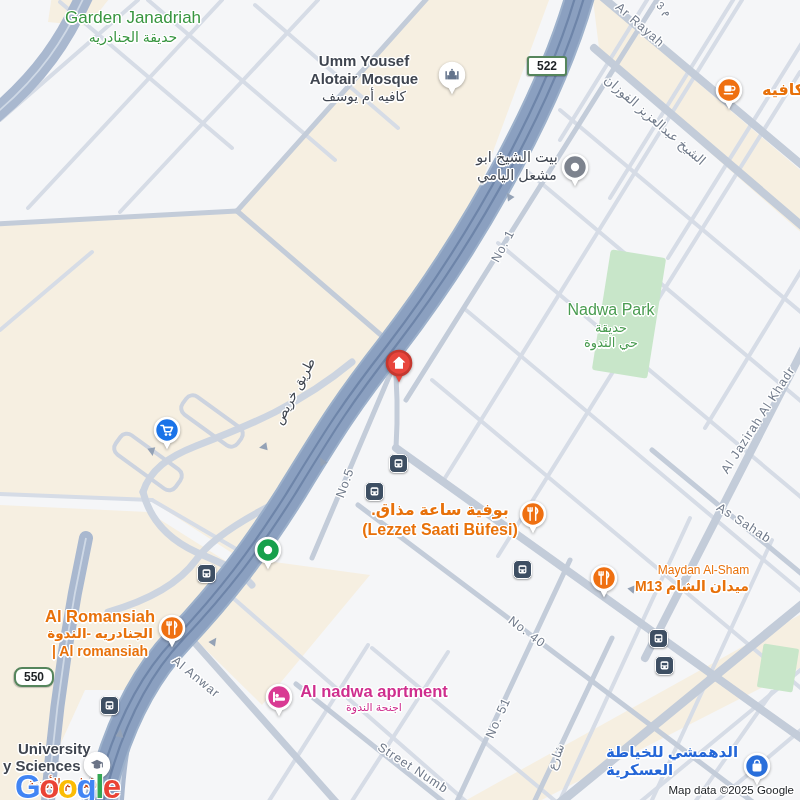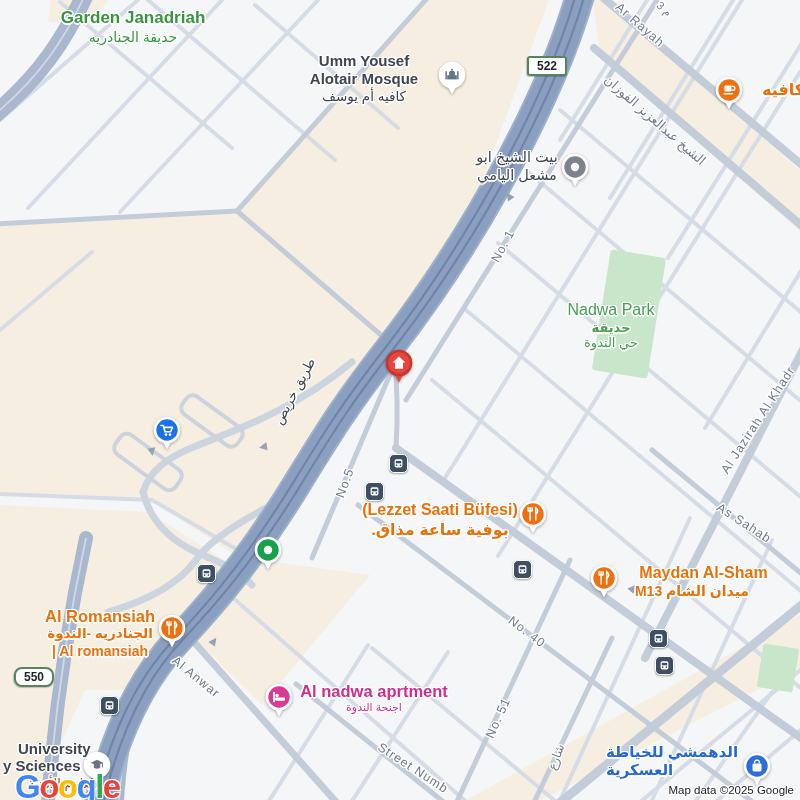--- a/index.html
+++ b/index.html
@@ -125,7 +125,7 @@
       <div class="street-label halo" style="left: 744px; top: 523px; transform: translate(-50%, -50%) rotate(33deg); letter-spacing: 1px;">As Sahab</div>
       <div class="street-label halo" style="left: 556px; top: 757px; transform: translate(-50%, -50%) rotate(-70deg); font-size: 12px;">شارع</div>
       <div class="poi-label" style="color: rgb(55, 149, 63); top: 8px; left: 133px; transform: translateX(-50%); text-align: center;">
-        <div class="halo" style="font-size: 17px; font-weight: 700;">Garden Janadriah</div>
+        <div class="halo" style="font-size: 17px; font-weight: 400;">Garden Janadriah</div>
         <div class="halo" dir="rtl" style="font-size: 14px; font-weight: 400;">حديقة الجنادريه</div>
       </div>
       <div class="poi-label" style="color: rgb(63, 69, 80); top: 52px; left: 364px; transform: translateX(-50%); text-align: center;">

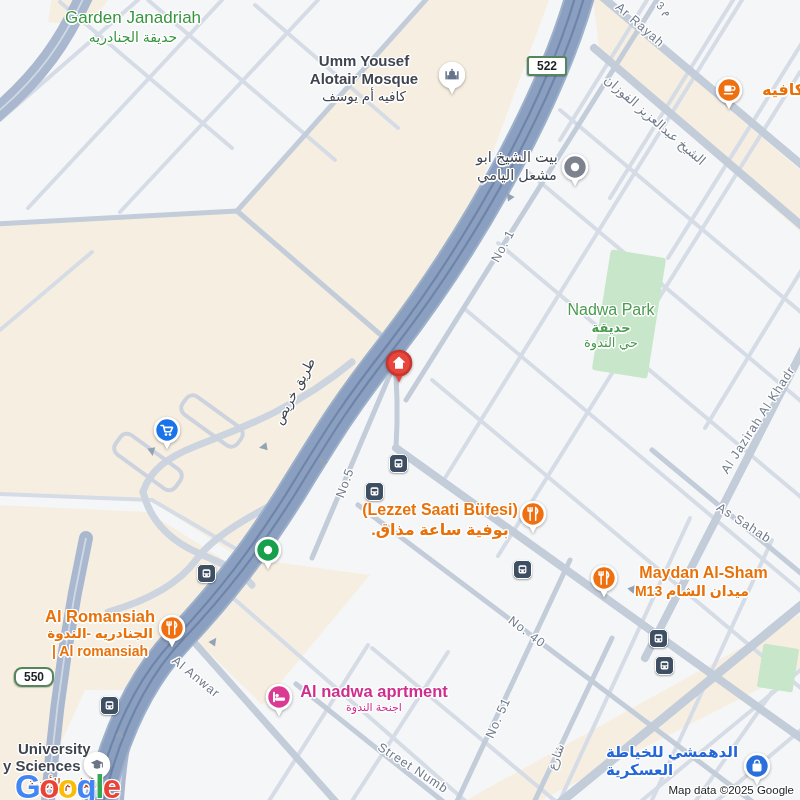--- a/index.html
+++ b/index.html
@@ -142,7 +142,7 @@
       </div>
       <div class="poi-label" style="color: rgb(74, 156, 81); top: 300px; left: 611px; transform: translateX(-50%); text-align: center;">
         <div class="halo" style="font-size: 16px; font-weight: 500;">Nadwa Park</div>
-        <div class="halo" dir="rtl" style="font-size: 13px; font-weight: 700; text-align: center;">حديقة</div>
+        <div class="halo" dir="rtl" style="font-size: 13px; font-weight: 400; text-align: center;">حديقة</div>
         <div class="halo" dir="rtl" style="font-size: 13px; font-weight: 400;">حي الندوة</div>
       </div>
       <div class="poi-label" style="color: rgb(232, 113, 10); top: 500px; left: 440px; transform: translateX(-50%); text-align: center;">

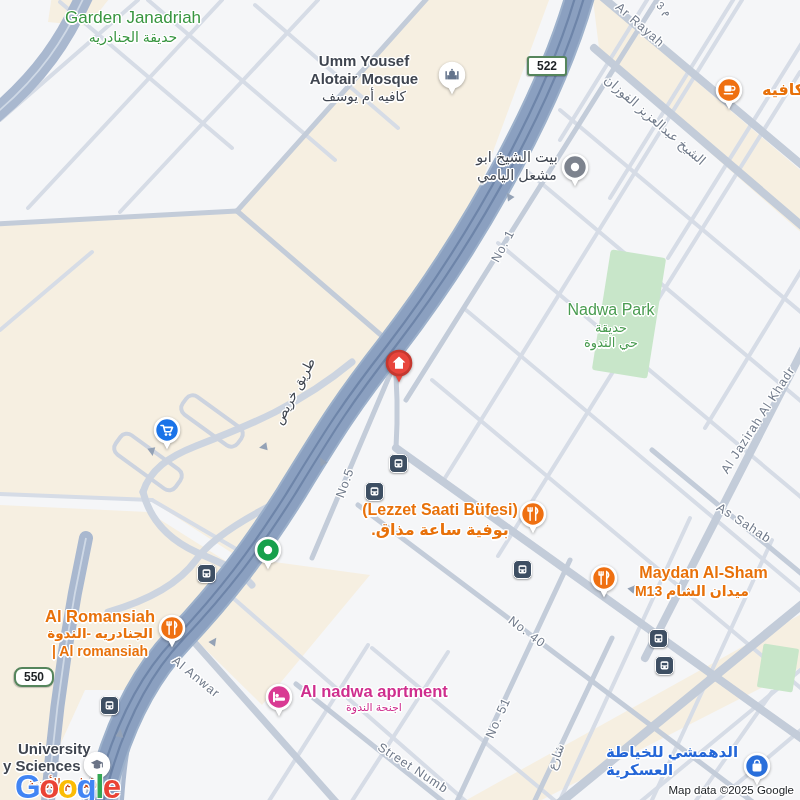--- a/index.html
+++ b/index.html
@@ -146,8 +146,8 @@
         <div class="halo" dir="rtl" style="font-size: 13px; font-weight: 400;">حي الندوة</div>
       </div>
       <div class="poi-label" style="color: rgb(232, 113, 10); top: 500px; left: 440px; transform: translateX(-50%); text-align: center;">
+        <div class="halo" dir="rtl" style="font-size: 16px; font-weight: 700;">بوفية ساعة مذاق.</div>
         <div class="halo" style="font-size: 16px; font-weight: 700;">(Lezzet Saati Büfesi)</div>
-        <div class="halo" dir="rtl" style="font-size: 16px; font-weight: 700;">بوفية ساعة مذاق.</div>
       </div>
       <div class="poi-label" style="color: rgb(232, 113, 10); top: 563px; left: 692px; transform: translateX(-50%); text-align: center;">
         <div class="halo" style="font-size: 16px; font-weight: 700; margin-left: 23px;">Maydan Al-Sham</div>

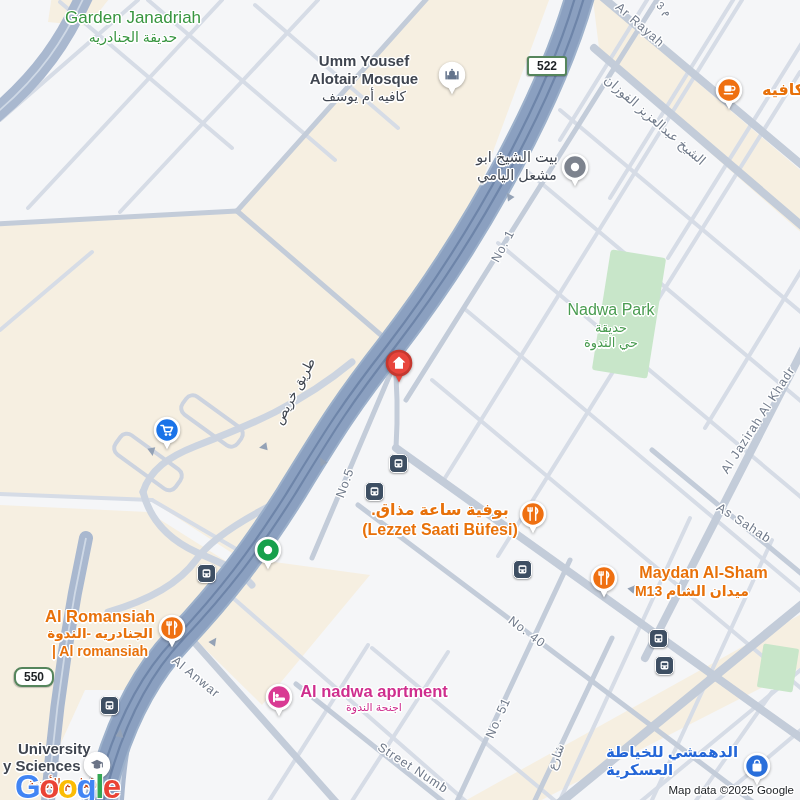--- a/index.html
+++ b/index.html
@@ -150,7 +150,7 @@
         <div class="halo" style="font-size: 16px; font-weight: 700;">(Lezzet Saati Büfesi)</div>
       </div>
       <div class="poi-label" style="color: rgb(232, 113, 10); top: 563px; left: 692px; transform: translateX(-50%); text-align: center;">
-        <div class="halo" style="font-size: 16px; font-weight: 700; margin-left: 23px;">Maydan Al-Sham</div>
+        <div class="halo" style="font-size: 12px; font-weight: 400; margin-left: 23px;">Maydan Al-Sham</div>
         <div class="halo" dir="rtl" style="font-size: 14px; font-weight: 600;">ميدان الشام M13</div>
       </div>
       <div class="poi-label" style="color: rgb(232, 113, 10); top: 606px; left: 100px; transform: translateX(-50%); text-align: center;">

